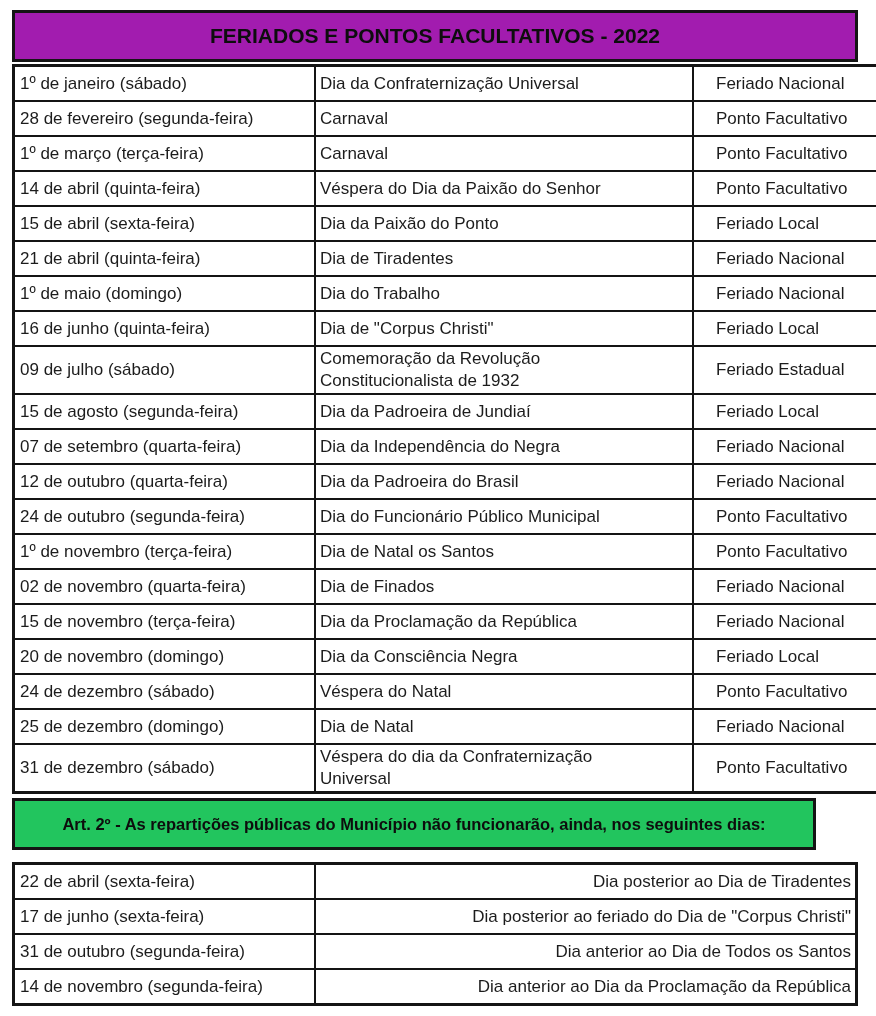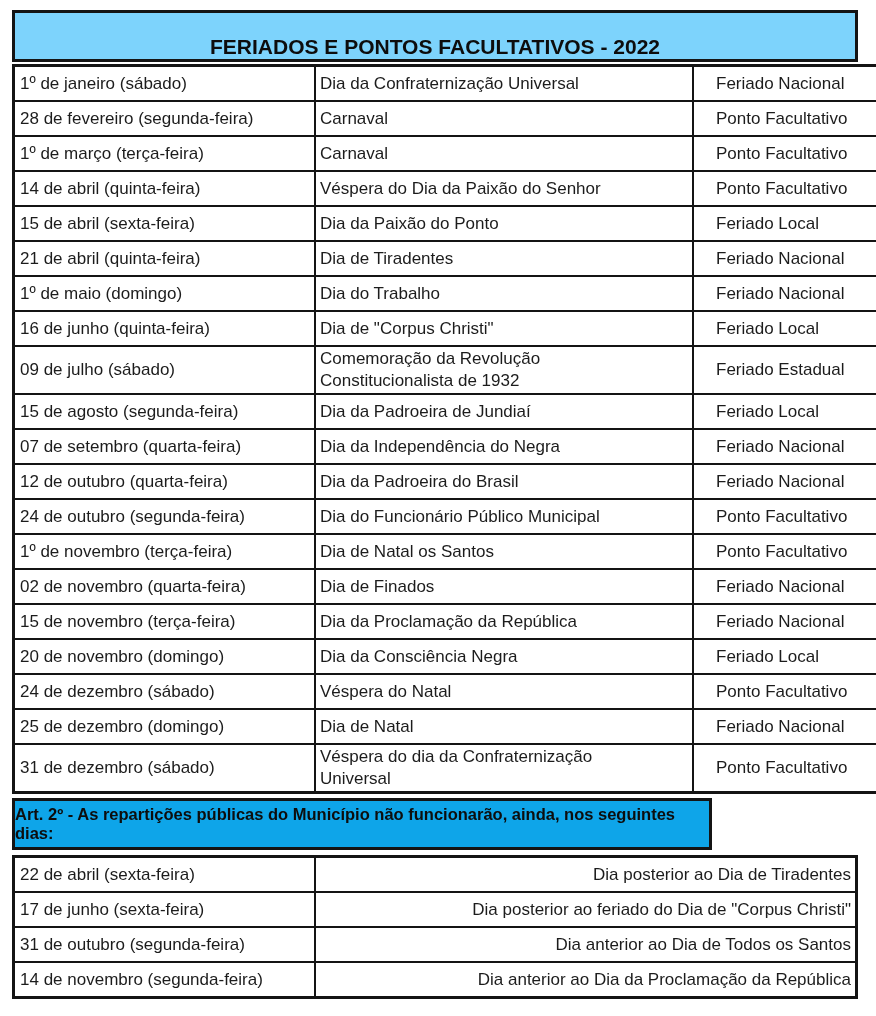--- a/index.html
+++ b/index.html
@@ -25,10 +25,10 @@
     width: 846px;
     border: 3px solid #141414;
     border-bottom-width: 3px;
-    background: #7dd3fc;
+    background: #a21caf;
     height: 52px;
     display: flex;
-    align-items: flex-end;
+    align-items: center;
     justify-content: center;
   }
   .title-box .title {

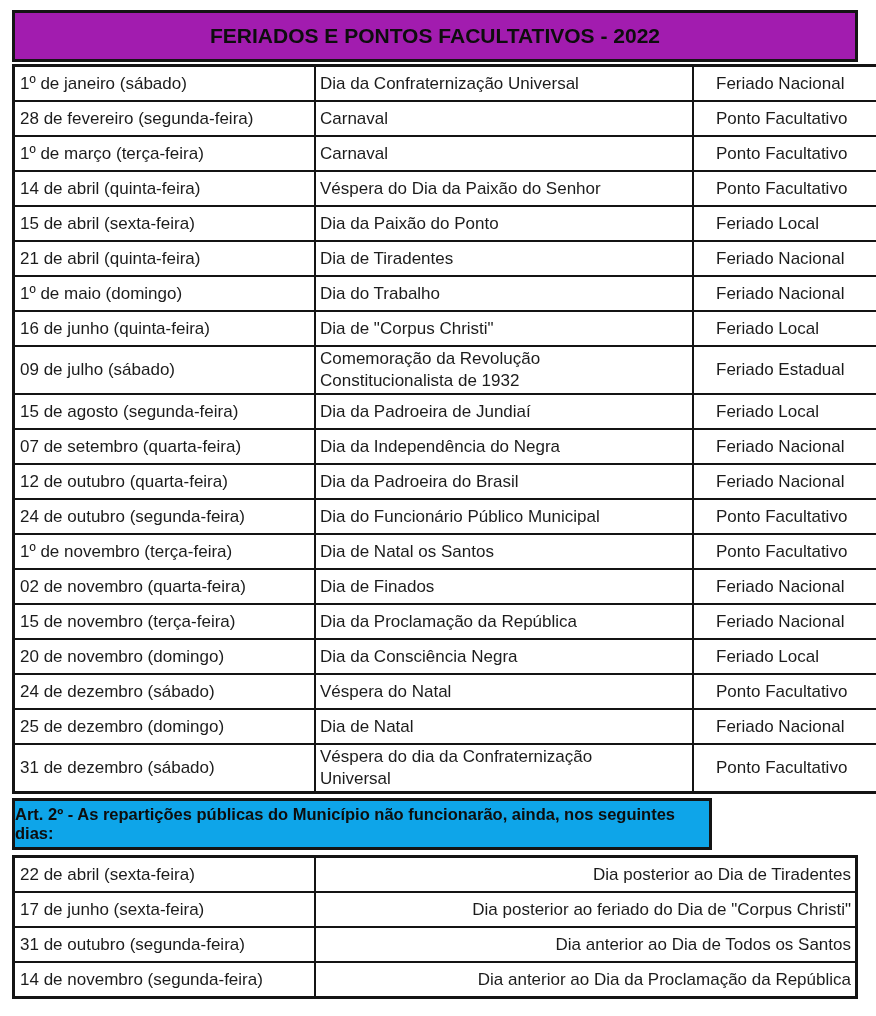--- a/index.html
+++ b/index.html
@@ -60,10 +60,10 @@
   
   .banner-box {
     box-sizing: border-box;
-    width: 700px;
+    width: 804px;
     margin-top: 4px;
     border: 3px solid #141414;
-    background: #0ea5e9;
+    background: #22c55e;
     height: 52px;
     display: flex;
     align-items: center;

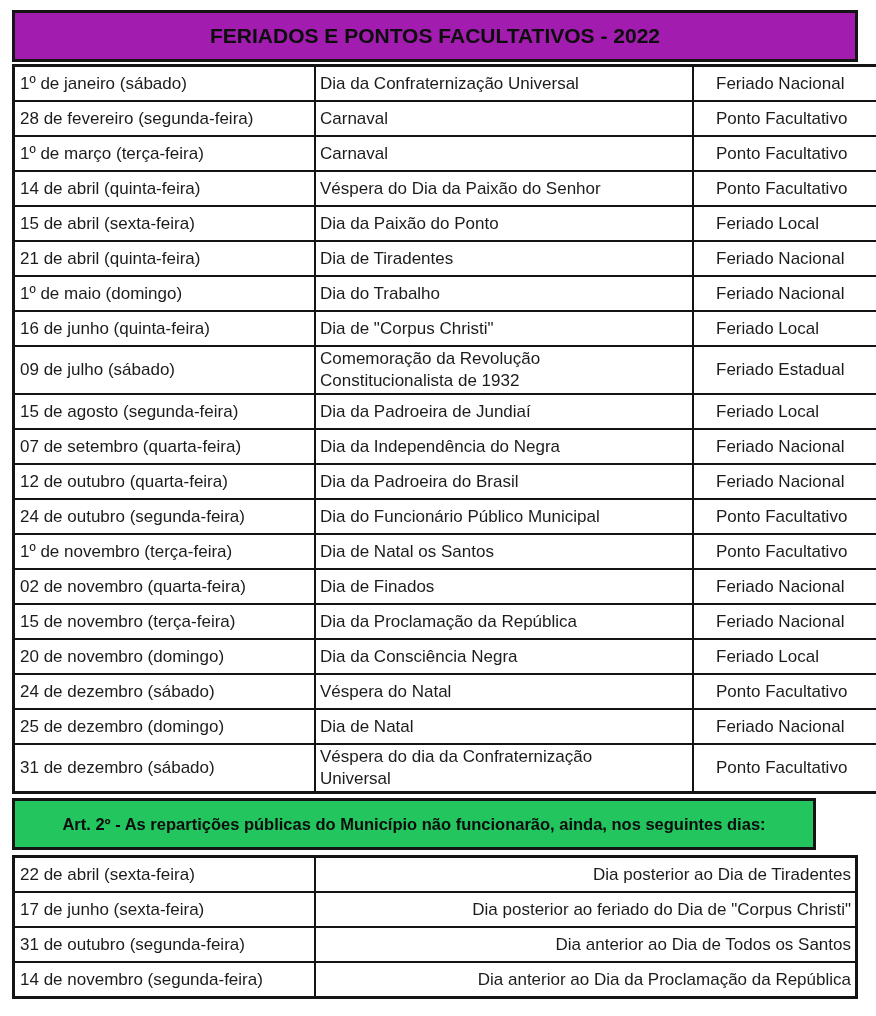--- a/index.html
+++ b/index.html
@@ -74,7 +74,7 @@
     font-weight: bold;
     color: #0d0d0d;
   }
-  table.second { margin-top: 5px; border: 3px solid #141414; }
+  table.second { margin-top: 12px; border: 3px solid #141414; }
   table.second td.col-date { width: 290px; text-align: left; padding-left: 5px; }
   table.second td.col-desc { text-align: right; }
 </style>

